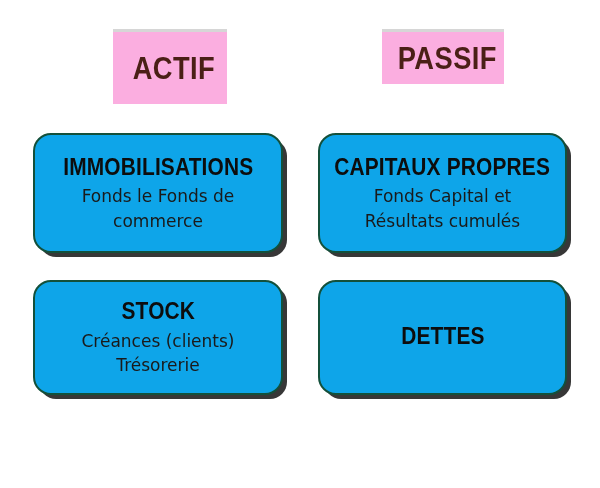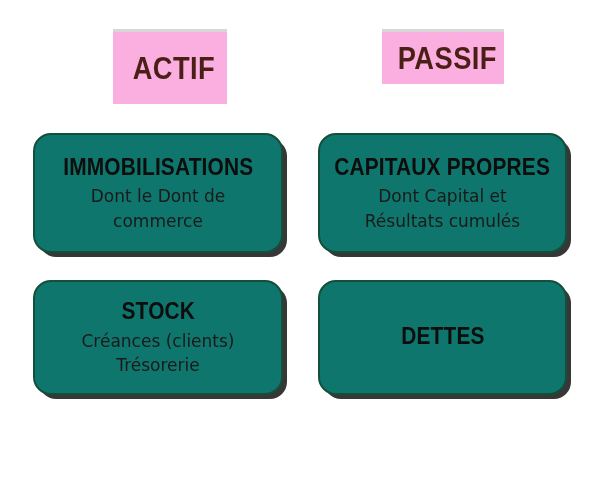--- a/index.html
+++ b/index.html
@@ -50,7 +50,7 @@
   .card {
     position: absolute;
     box-sizing: border-box;
-    background: #0f766e;
+    background: #0ea5e9;
     border: 2.5px solid #13503B;
     border-radius: 18px;
     box-shadow: 5px 5px 0 -1px rgba(20,20,20,0.85);

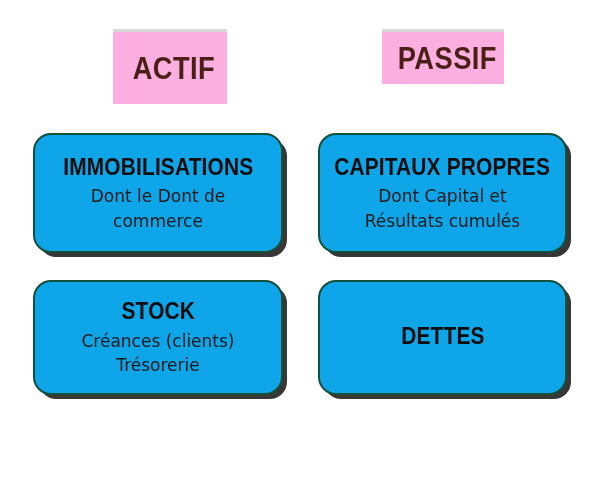--- a/index.html
+++ b/index.html
@@ -104,7 +104,7 @@
 
   <div class="card" id="card-immobilisations">
     <div class="card-title">IMMOBILISATIONS</div>
-    <div class="card-body">Dont le Dont de
+    <div class="card-body">Fonds le Fonds de
 commerce</div>
   </div>
 

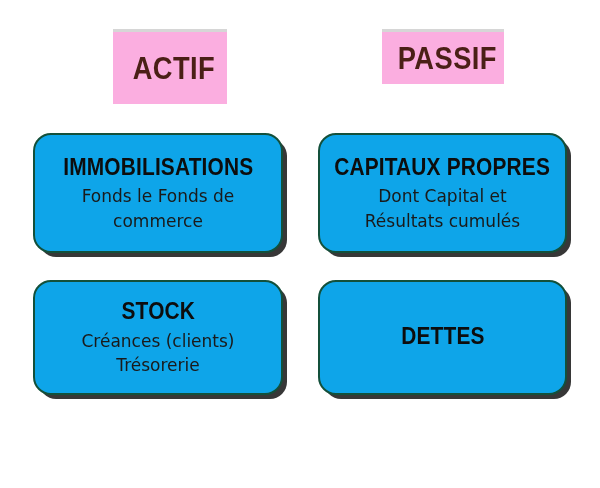--- a/index.html
+++ b/index.html
@@ -110,7 +110,7 @@
 
   <div class="card" id="card-capitaux">
     <div class="card-title">CAPITAUX PROPRES</div>
-    <div class="card-body">Dont Capital et
+    <div class="card-body">Fonds Capital et
 Résultats cumulés</div>
   </div>
 

